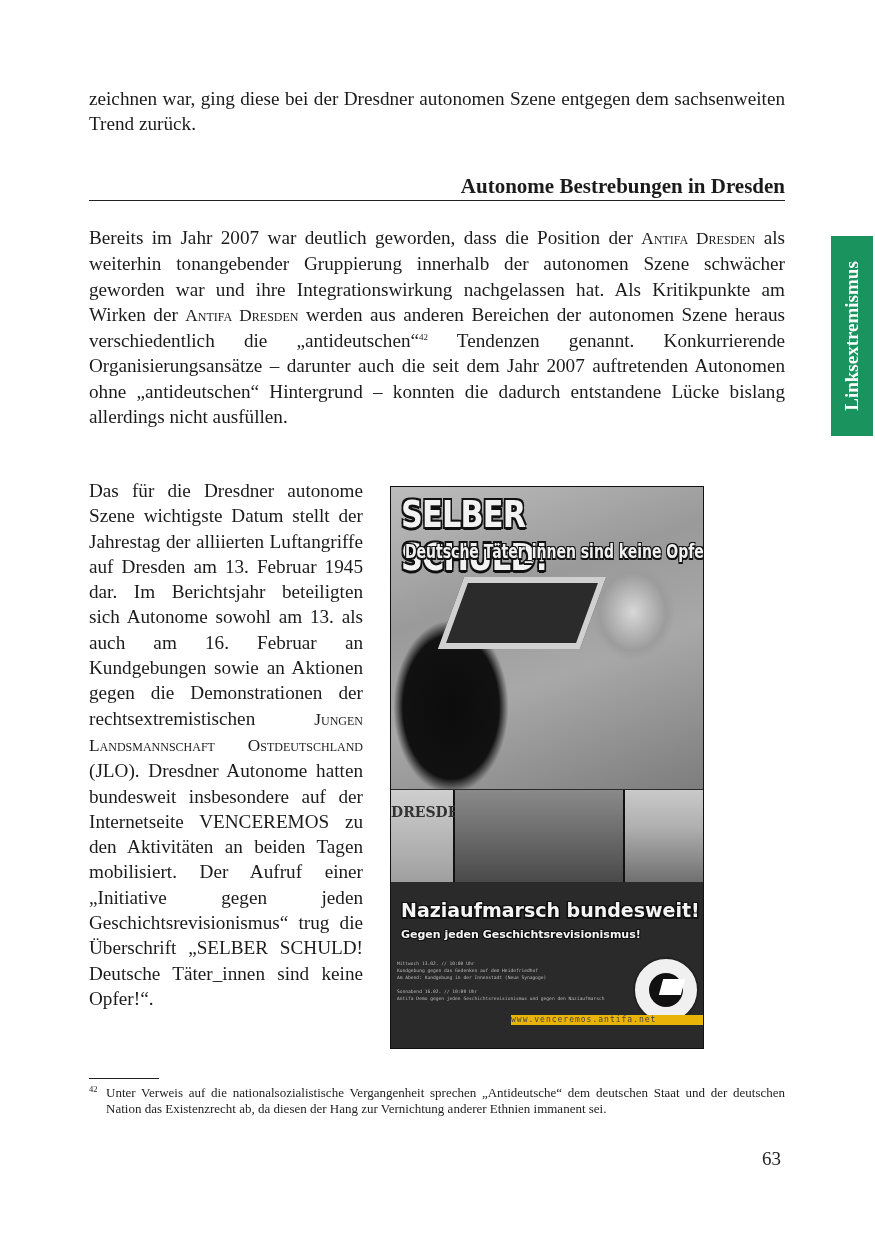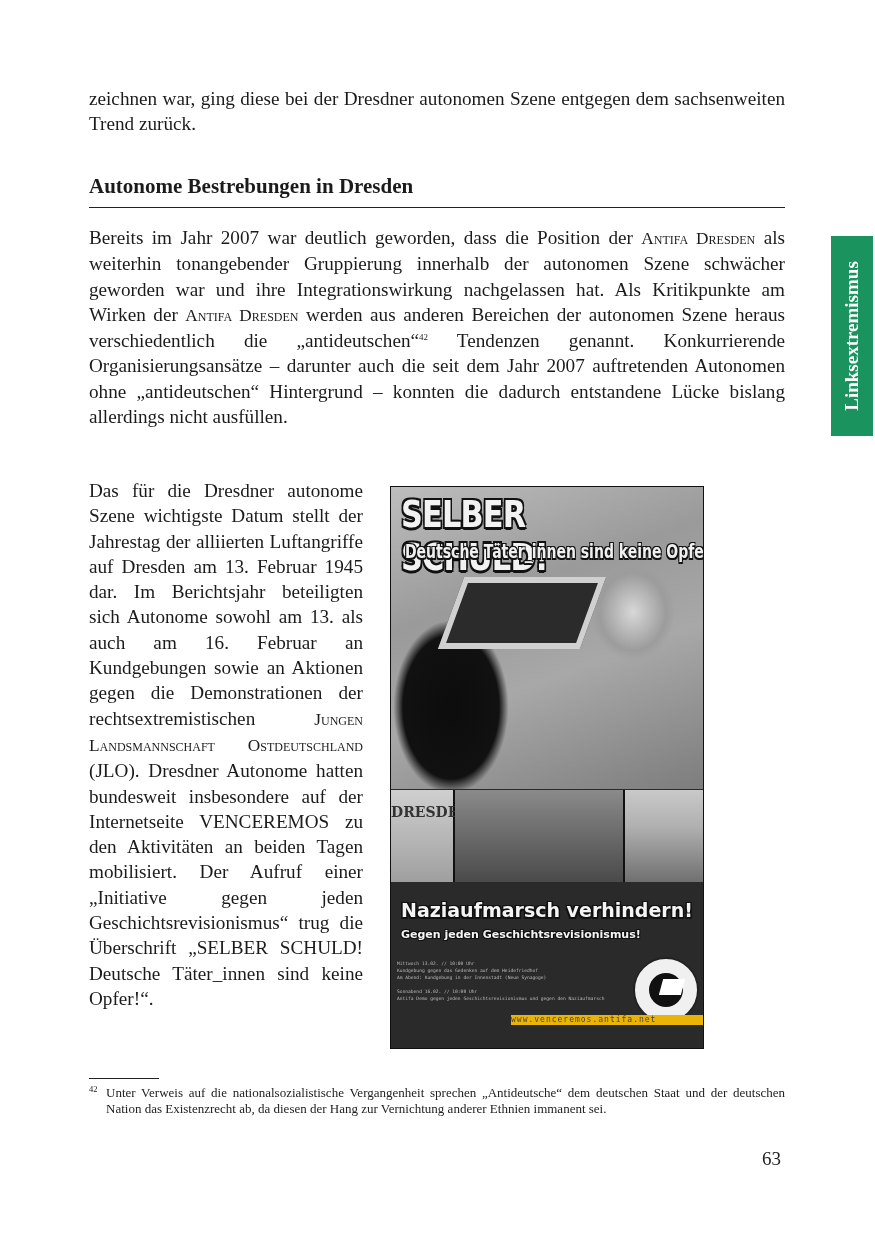--- a/index.html
+++ b/index.html
@@ -13,7 +13,7 @@
   #p-top { top: 86px; }
   #heading {
     position: absolute; left: 89px; top: 173px; width: 696px; font-size: 21px; font-weight: bold;
-    line-height: 26px; border-bottom: 1.5px solid #222; padding-bottom: 8px;
+    line-height: 26px; border-bottom: 1.5px solid #222; padding-bottom: 1px; text-align: right;
   }
   #p-main { top: 225px; }
   #p-left { left: 89px; top: 478px; width: 274px; text-align: justify; }

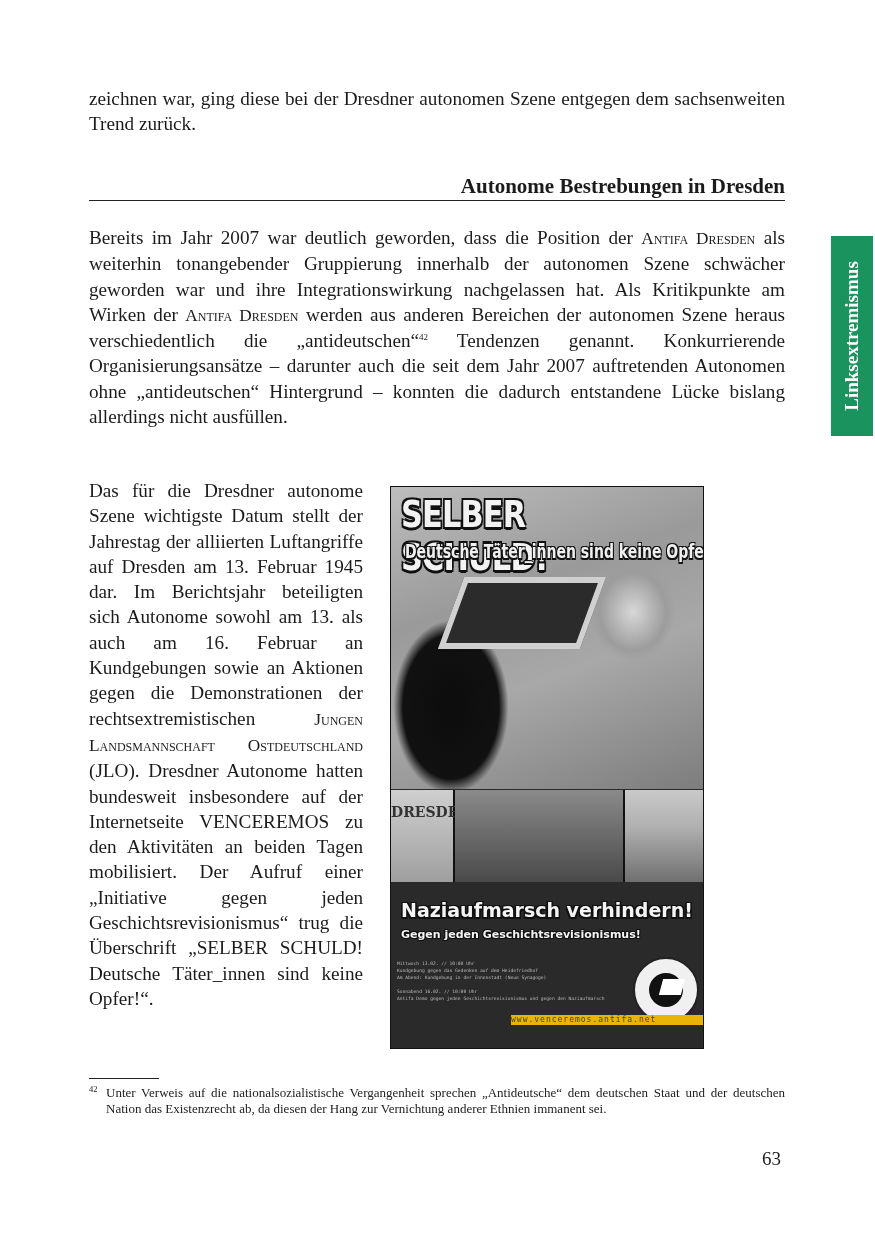--- a/index.html
+++ b/index.html
@@ -129,7 +129,7 @@
     <div class="s2"></div>
     <div class="s3"></div>
   </div>
-  <div class="slogan1">Naziaufmarsch verhindern!</div>
+  <div class="slogan1">Naziaufmarsch bundesweit!</div>
   <div class="slogan2">Gegen jeden Geschichtsrevisionismus!</div>
   <div class="details">Mittwoch 13.02. // 10:00 Uhr
 Kundgebung gegen das Gedenken auf dem Heidefriedhof

